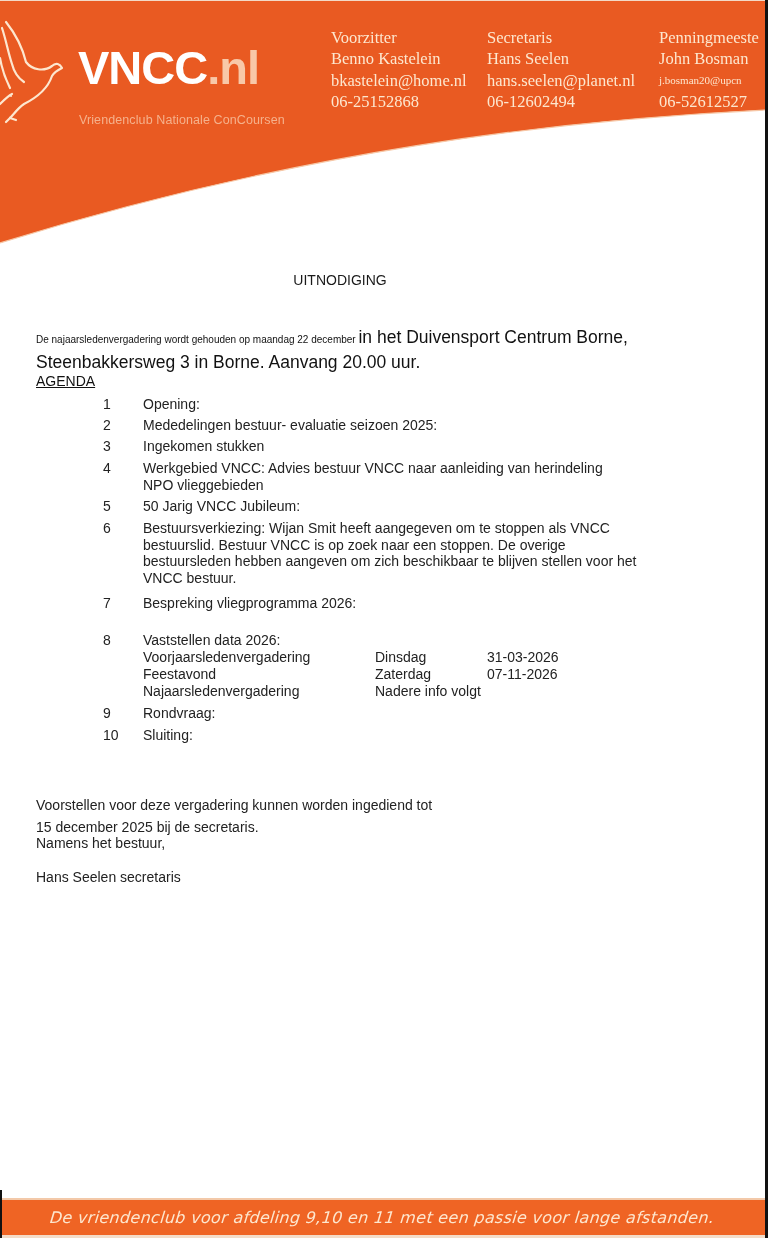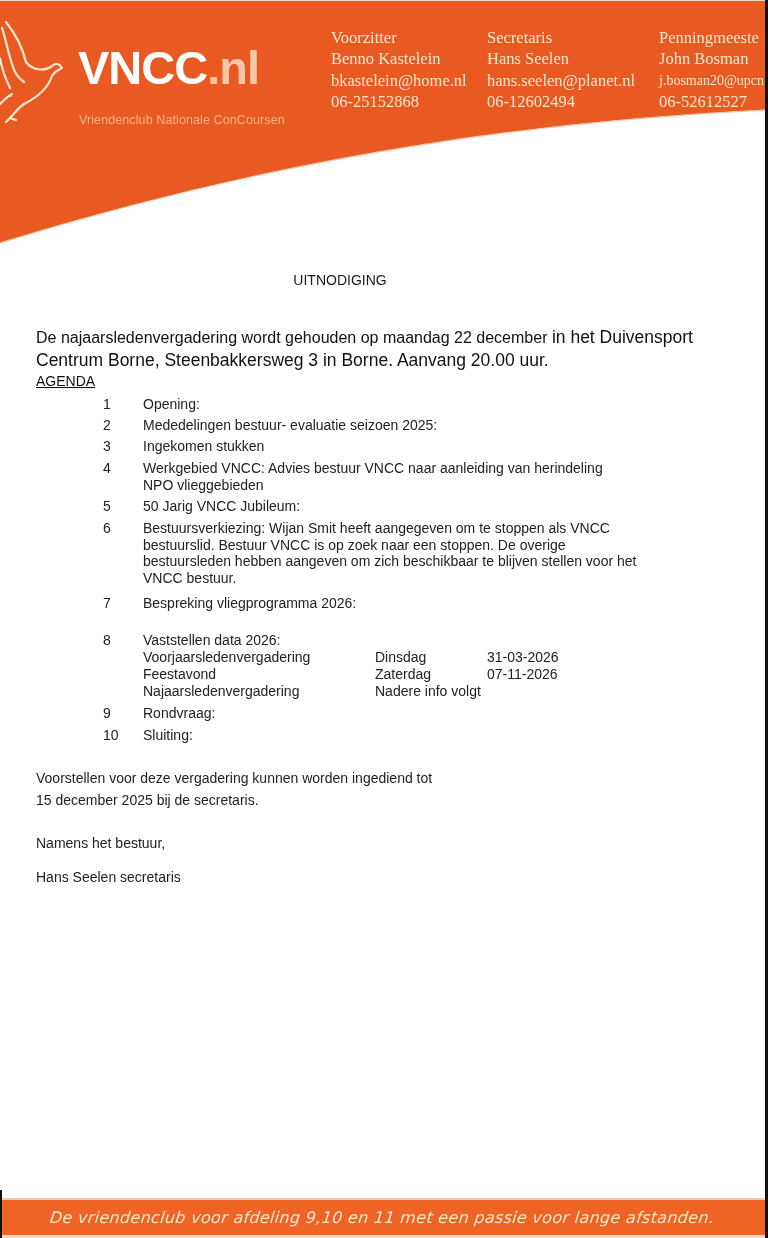--- a/index.html
+++ b/index.html
@@ -19,7 +19,7 @@
   .logo-tagline { position: absolute; left: 79px; top: 98px; font-family: "Liberation Sans", sans-serif; font-size: 12.5px; color: #f5b18c; white-space: nowrap; letter-spacing: 0.1px; margin-top: 15px; }
 
   .contact-col { position: absolute; top: 27px; font-family: "Liberation Serif", "DejaVu Serif", serif; font-size: 16.5px; color: #fde7cf; line-height: 21.3px; white-space: nowrap; }
-  .contact-col .small { font-size: 14px; }
+  .contact-col .small { font-size: 11px; }
   .col-1 { left: 331px; }
   .col-2 { left: 487px; }
   .col-3 { left: 659px; }

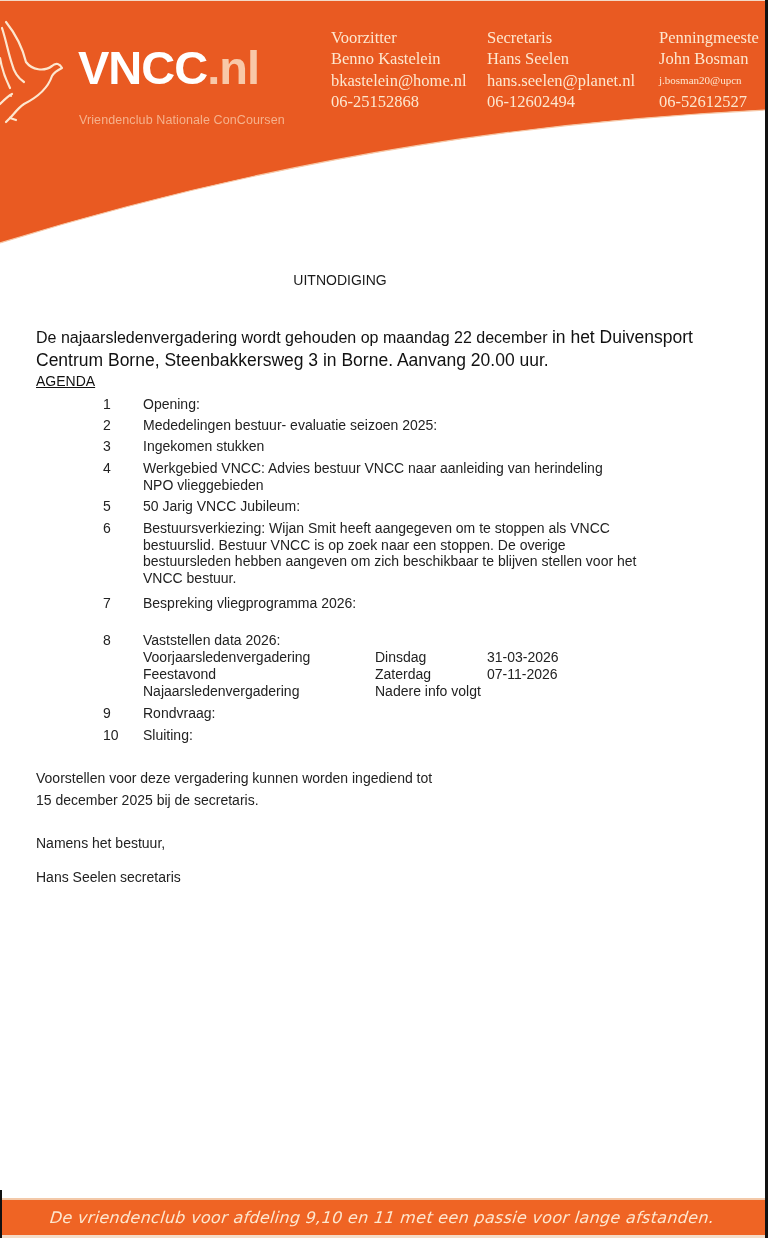--- a/index.html
+++ b/index.html
@@ -27,7 +27,7 @@
   
   .title-block { position: absolute; left: 0; width: 680px; top: 272px; text-align: center; font-size: 14px; line-height: 17px; color: #1a1a1a; }
   .intro { position: absolute; left: 36px; top: 326px; width: 660px; font-size: 14.5px; line-height: 22px; color: #111; }
-  .intro .small-part { font-size: 16px; }
+  .intro .small-part { font-size: 10px; }
   .intro .big-part { font-size: 17.5px; }
   .agenda-label { position: absolute; left: 36px; top: 373px; font-size: 14px; text-decoration: underline; color: #111; }
 

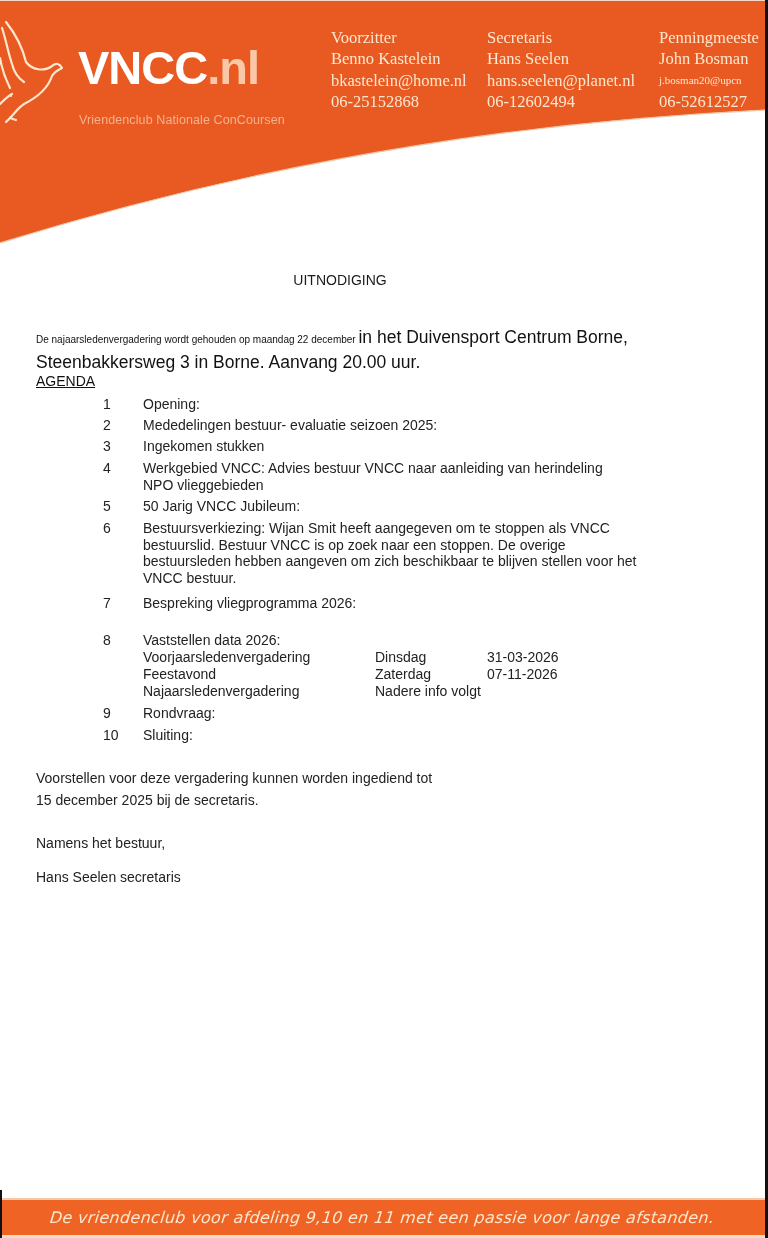--- a/index.html
+++ b/index.html
@@ -161,7 +161,7 @@
     <span class="txt">Sluiting:</span>
   </div>
 
-  <div class="closing" style="top:767px">
+  <div class="closing" style="top:794px">
     <div>Voorstellen voor deze vergadering kunnen worden ingediend tot</div>
     <div>15 december 2025 bij de secretaris.</div>
   </div>

